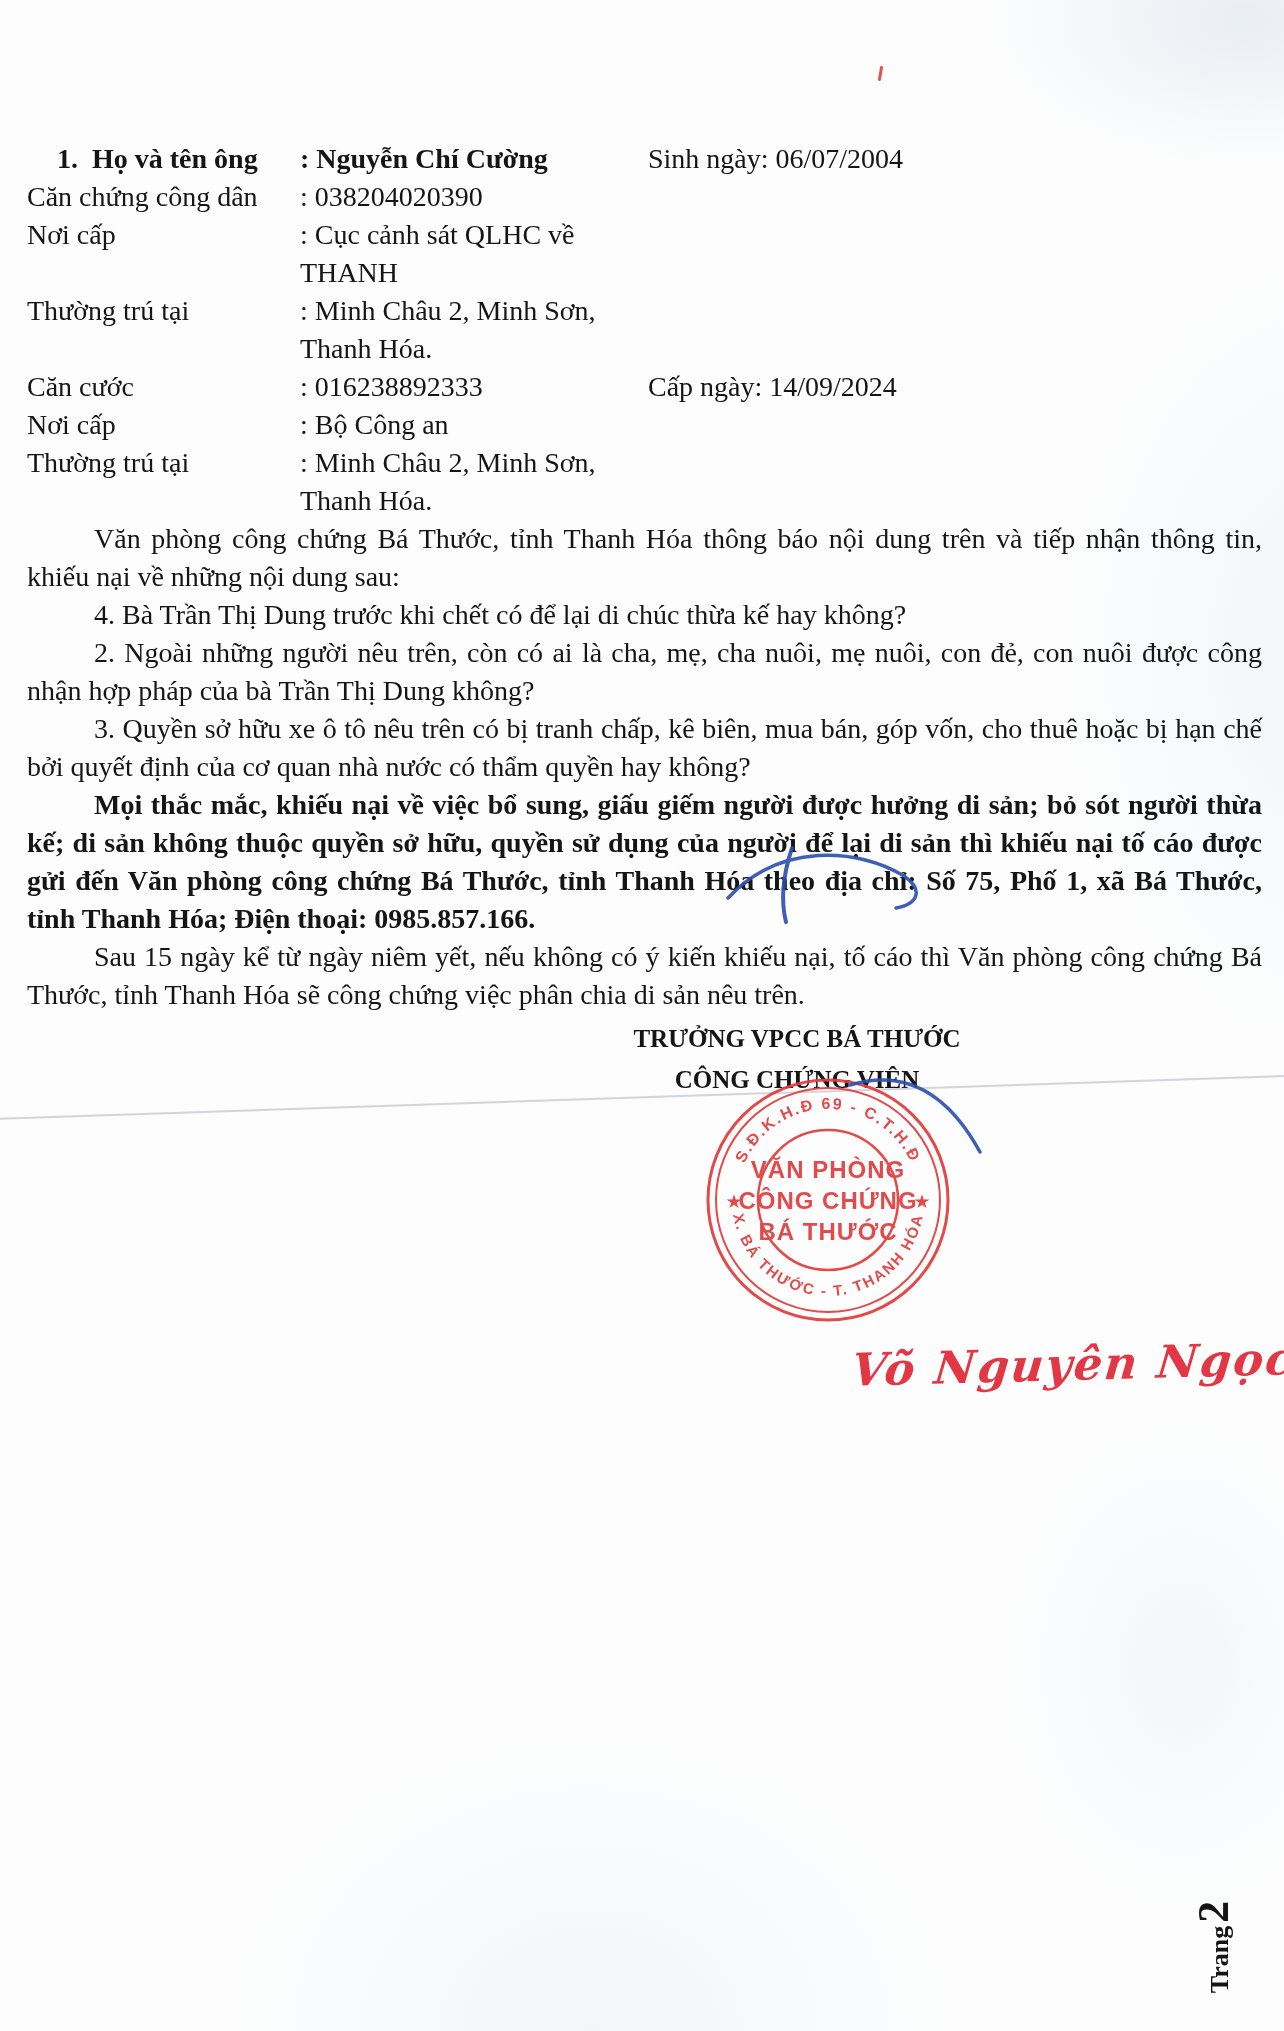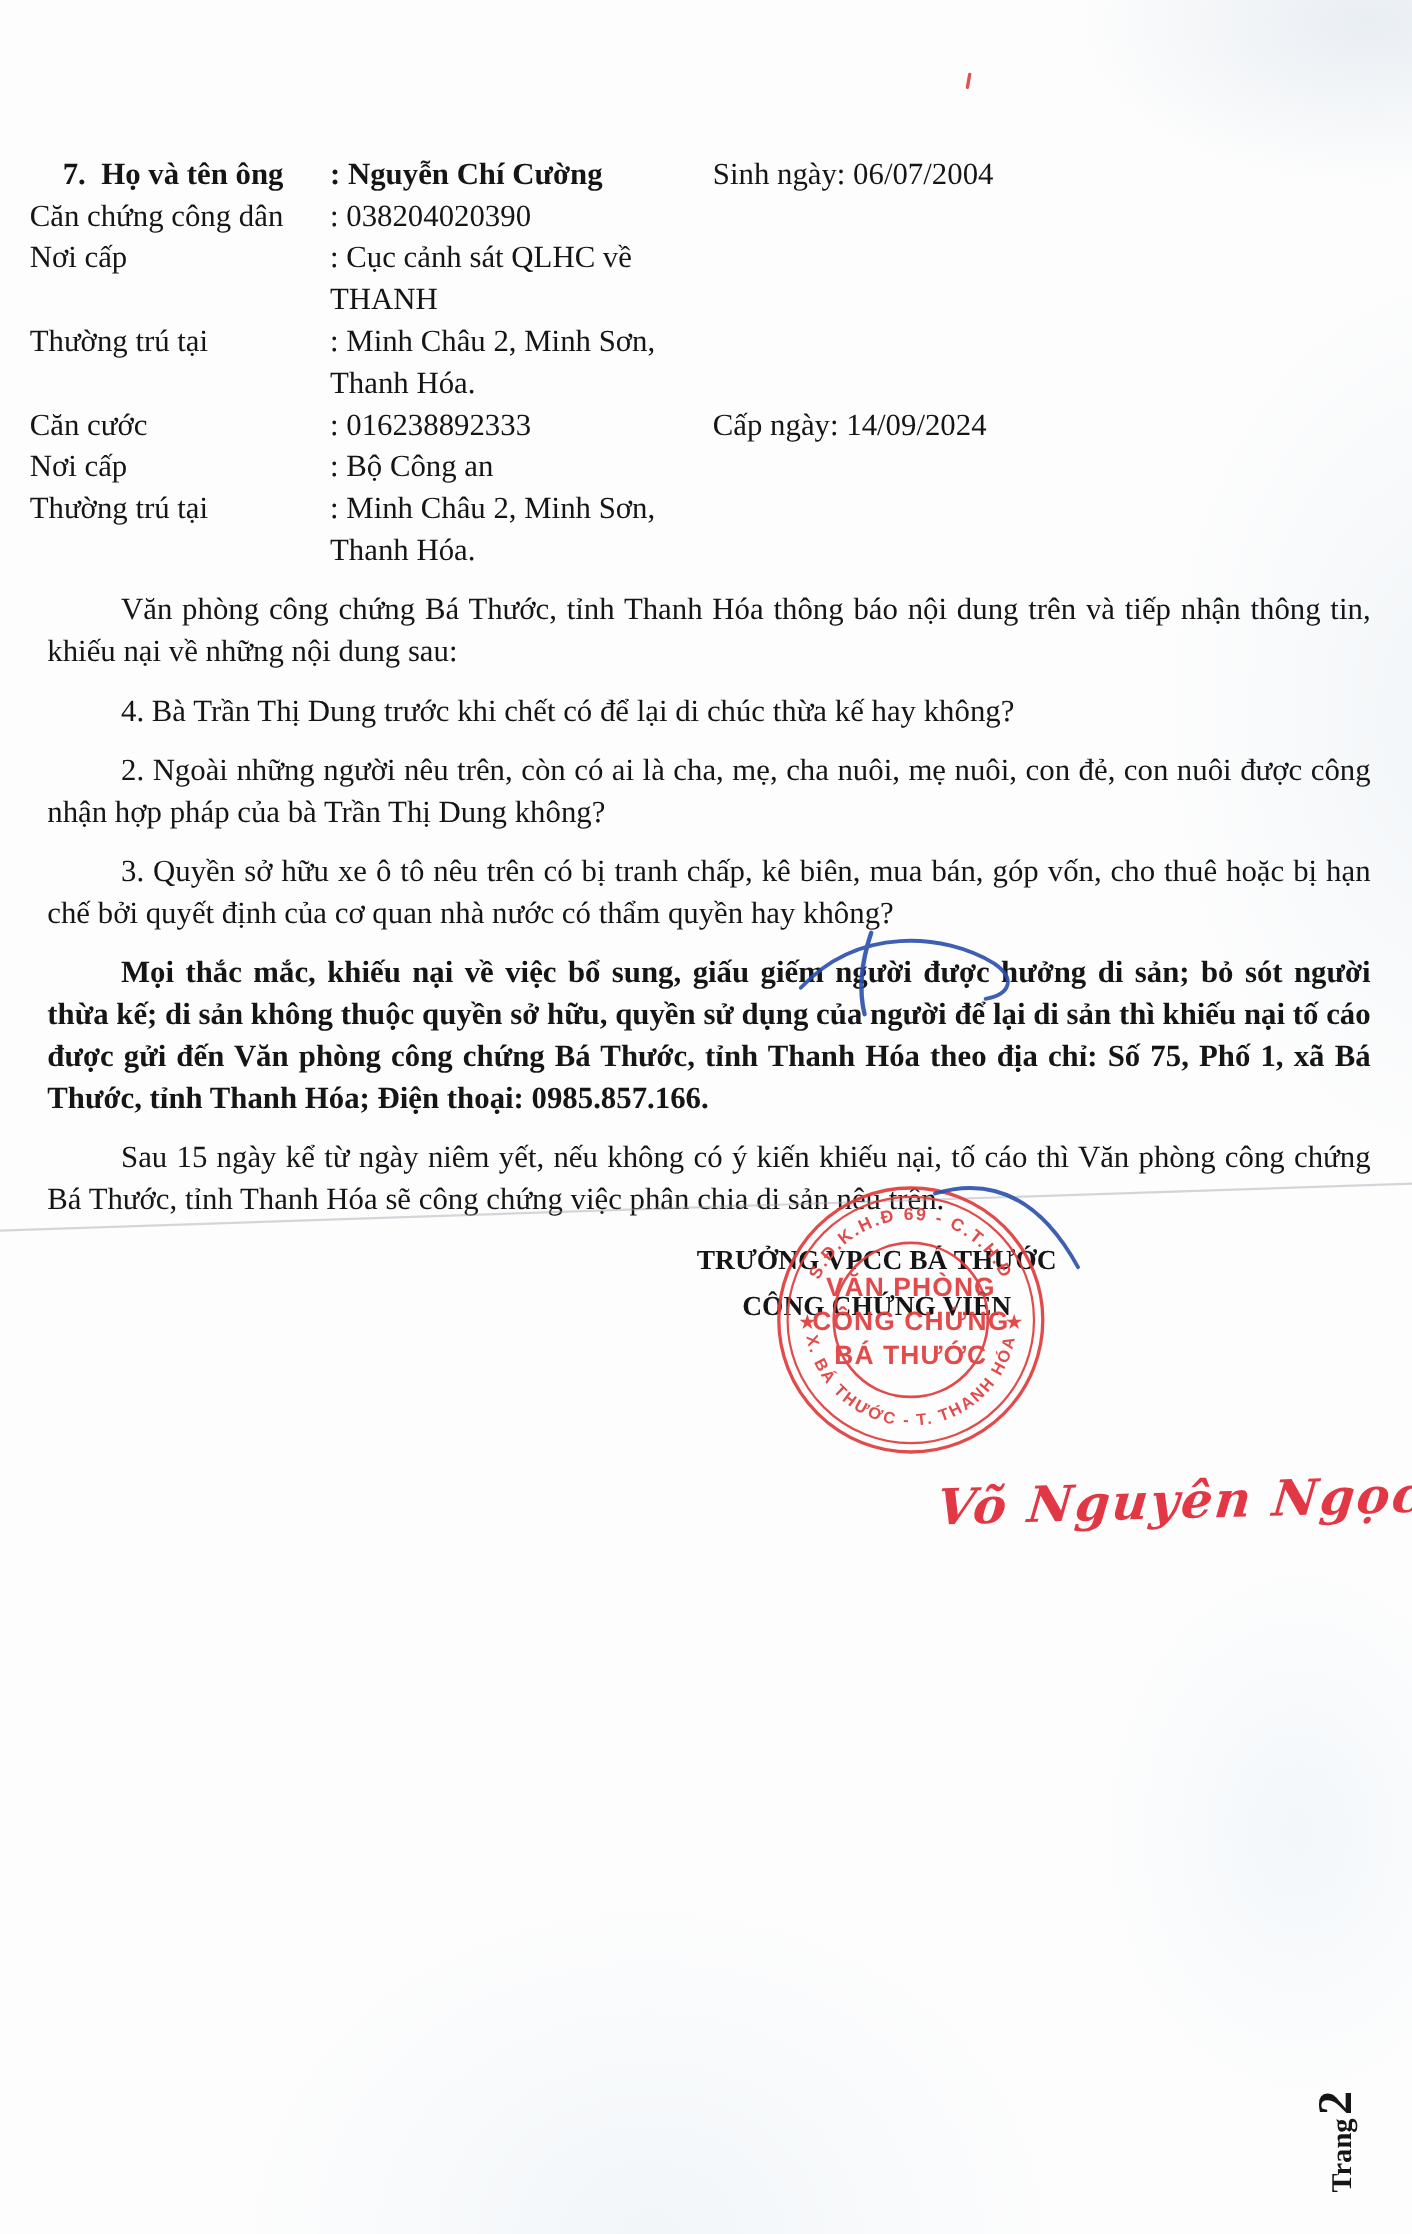--- a/index.html
+++ b/index.html
@@ -70,7 +70,7 @@
 
     <div class="info-table">
       <div class="info-row">
-        <div class="cell num b">7.  Họ và tên ông</div>
+        <div class="cell num b">1.  Họ và tên ông</div>
         <div class="cell b">: Nguyễn Chí Cường</div>
         <div class="cell">Sinh ngày: 06/07/2004</div>
       </div>

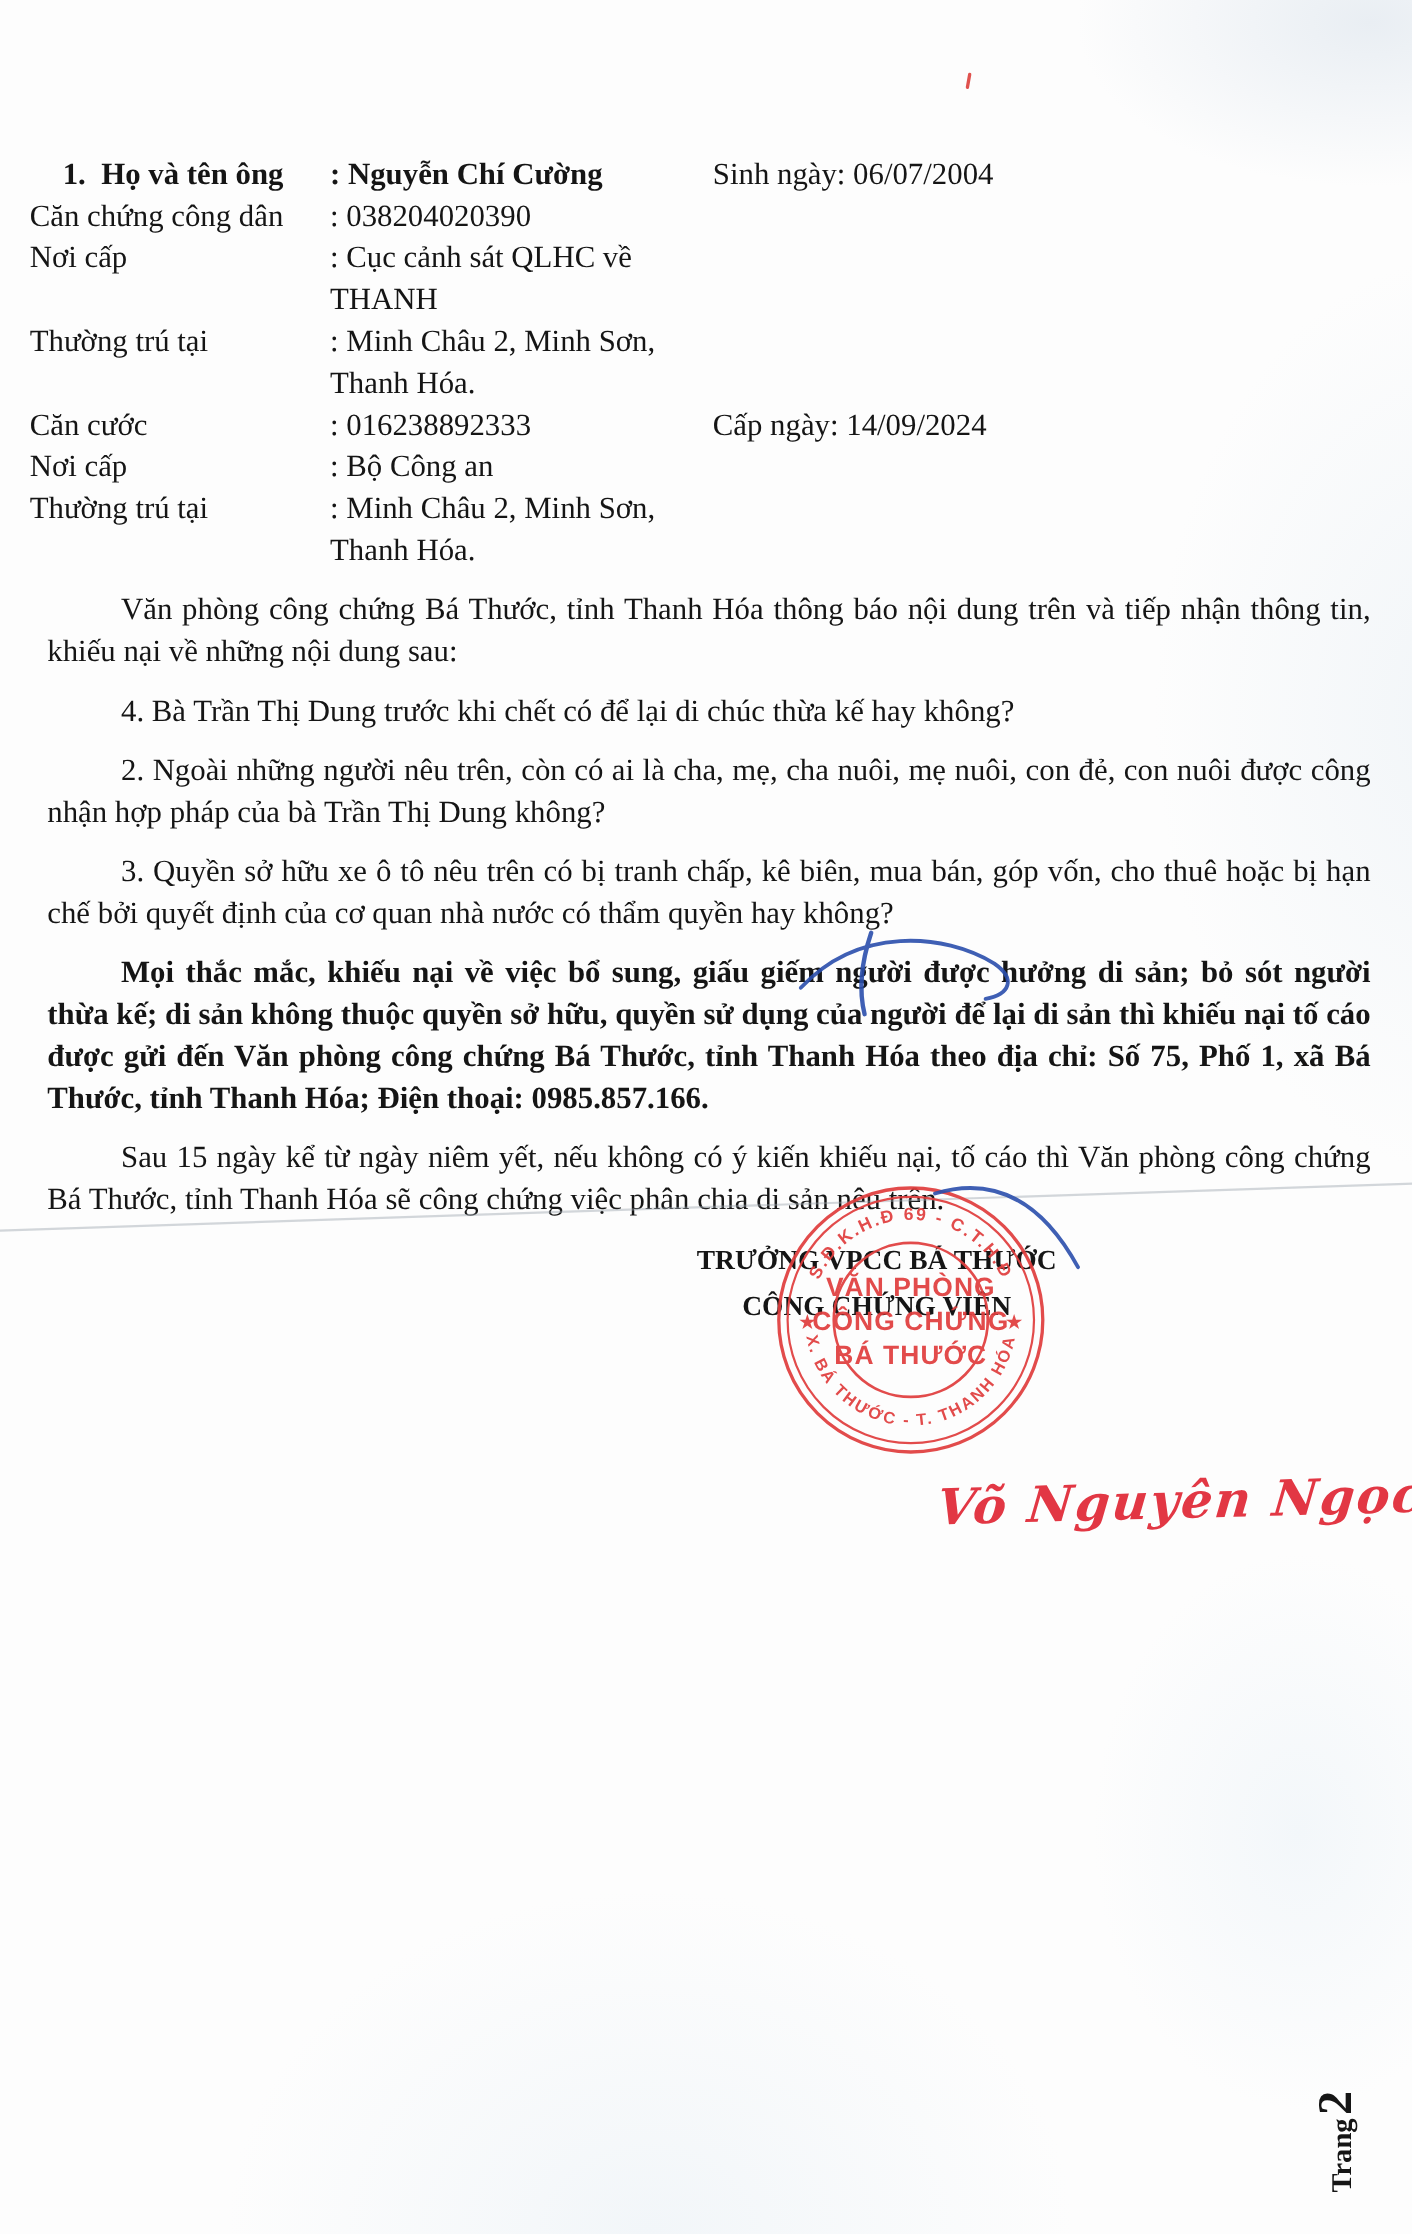--- a/index.html
+++ b/index.html
@@ -26,7 +26,7 @@
   .cell{white-space:pre-wrap;overflow:visible;}
   .cell.num{padding-left:30px;}
   .b{font-weight:bold;}
-  .para{margin:16px;text-align:justify;text-indent:67px;}
+  .para{margin:0;text-align:justify;text-indent:67px;}
   .sig-head{
     margin:4px 255px 0 auto;width:420px;text-align:center;
     font-weight:bold;font-size:25px;line-height:41px;white-space:nowrap;

